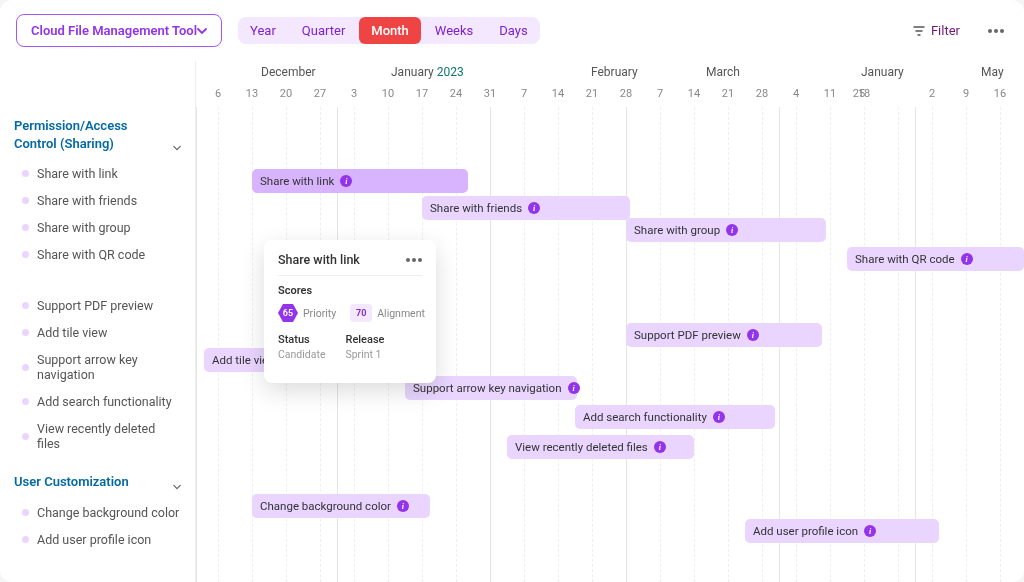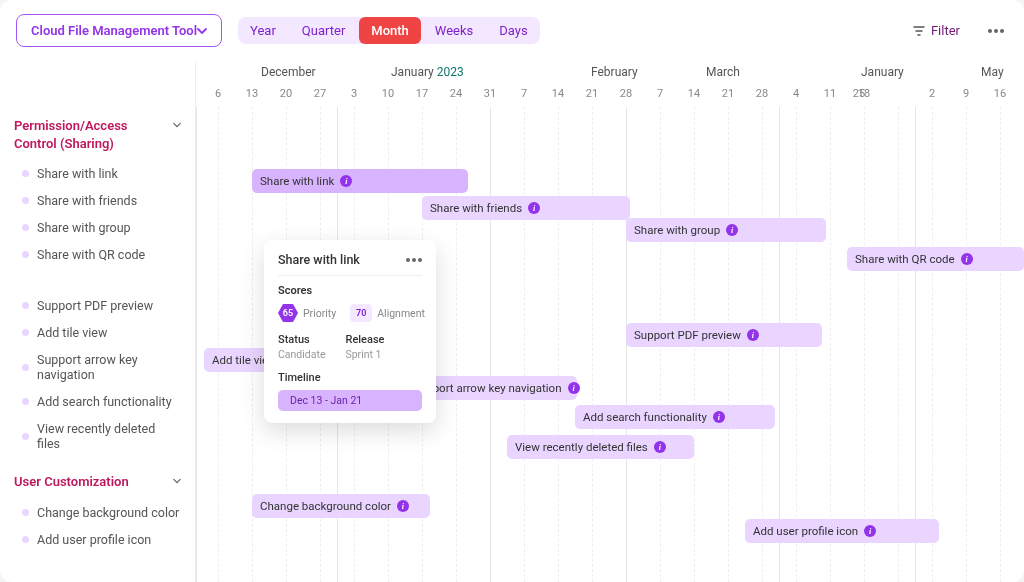--- a/index.html
+++ b/index.html
@@ -20,7 +20,7 @@
   .body { flex: 1; display: flex; position: relative; overflow: hidden; }
   .sidebar { width: 196px; border-right: 1px solid #eee; padding-top: 46px; flex-shrink: 0; }
   .cat { padding: 10px 14px 6px 14px; }
-  .cat-hdr { display: flex; align-items: flex-start; gap: 6px; font-size: 13px; font-weight: 600; color: #be185d; cursor: pointer; }
+  .cat-hdr { display: flex; align-items: flex-end; gap: 6px; font-size: 13px; font-weight: 600; color: #0369a1; cursor: pointer; }
   .cat-hdr .title { flex: 1; line-height: 1.35; }
   .chev-sm { width: 8px; height: 8px; margin-top: 4px; flex-shrink: 0; }
   .cat-items { padding-top: 8px; }

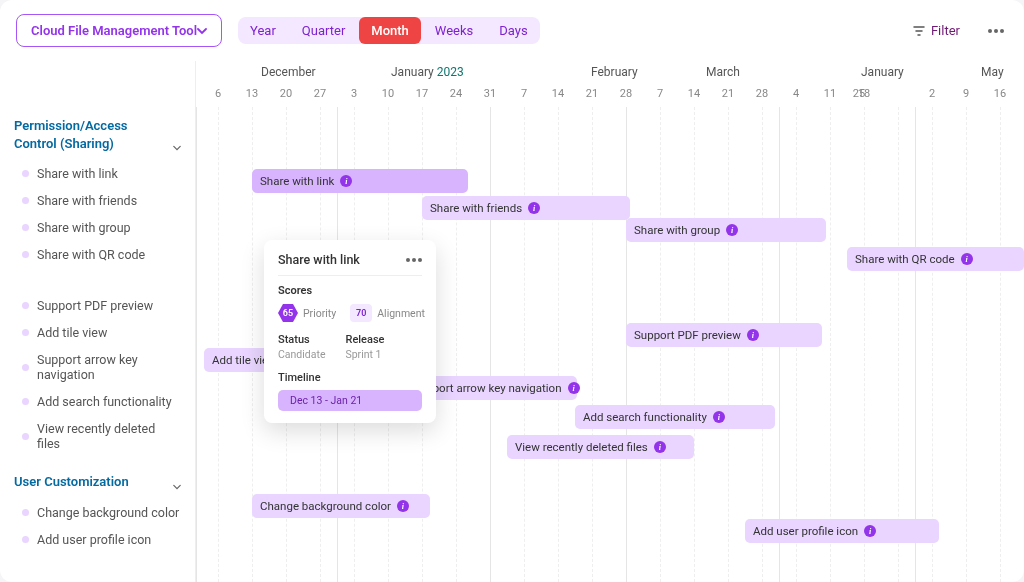--- a/index.html
+++ b/index.html
@@ -314,10 +314,6 @@
                 <span class="pop-v">Sprint 1</span>
               </div>
             </div>
-            <div class="pop-col">
-              <span class="pop-k">Timeline</span>
-              <span class="pop-tl-badge">Dec 13 - Jan 21</span>
-            </div>
           </div>
         </div>
     </div>

